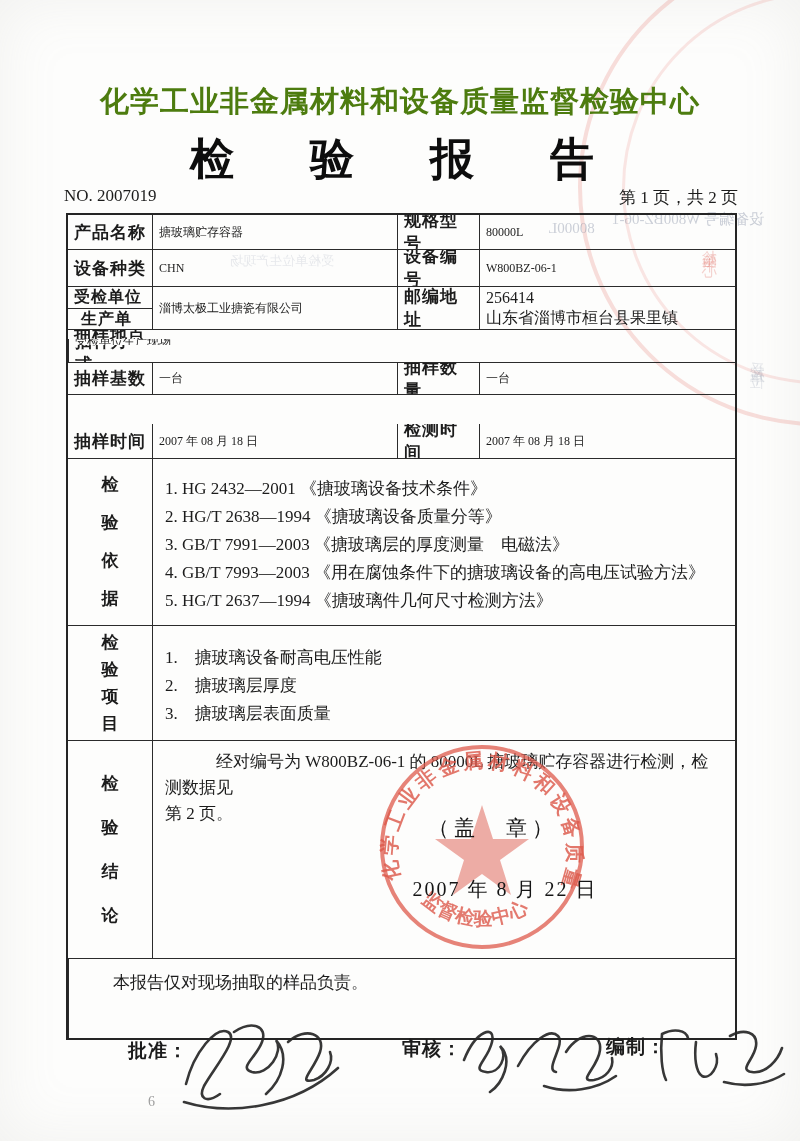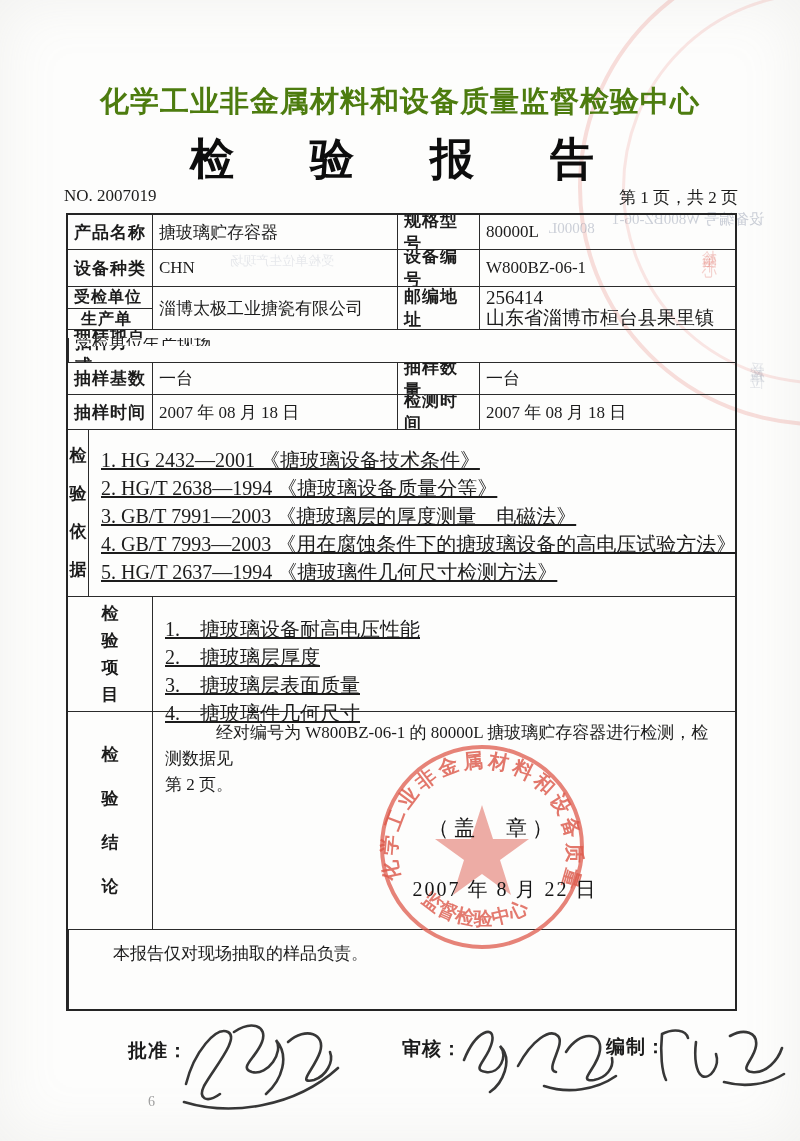--- a/index.html
+++ b/index.html
@@ -21,7 +21,7 @@
   .cell + .cell{border-left:1.5px solid #2b2b2b;}
   .c1{width:84px;}.c2{width:245px;}.c3{width:82px;}.c4{flex:1;}
   .lab{font-family:"Liberation Sans", sans-serif;font-weight:600;font-size:17px;letter-spacing:1px;}
-  .val{font-size:17px;}
+  .val{font-size:12px;}
   .stack{flex-direction:column;align-items:stretch;padding:0;}
   .substack{flex:1;display:flex;align-items:center;padding:0 6px;}
   .substack:first-child{border-bottom:1.5px solid #2b2b2b;}

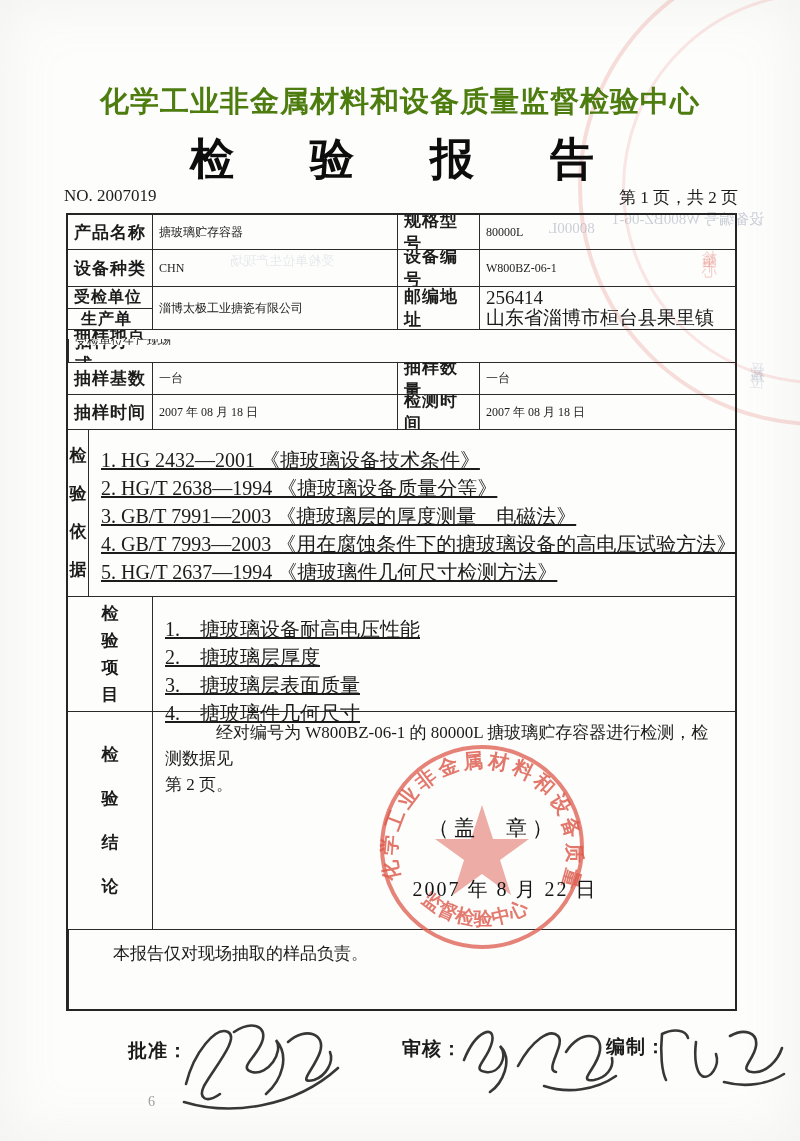--- a/index.html
+++ b/index.html
@@ -25,7 +25,7 @@
   .stack{flex-direction:column;align-items:stretch;padding:0;}
   .substack{flex:1;display:flex;align-items:center;padding:0 6px;}
   .substack:first-child{border-bottom:1.5px solid #2b2b2b;}
-  .twolines{display:block;padding:1px 6px;font-size:19px;line-height:20px;}
+  .twolines{display:block;padding:1px 6px;font-size:16px;line-height:20px;}
   
   .seclabel{width:84px;display:flex;align-items:center;justify-content:center;box-sizing:border-box;}
   .vtext{width:20px;word-break:break-all;text-align:center;font-family:"Liberation Sans", sans-serif;

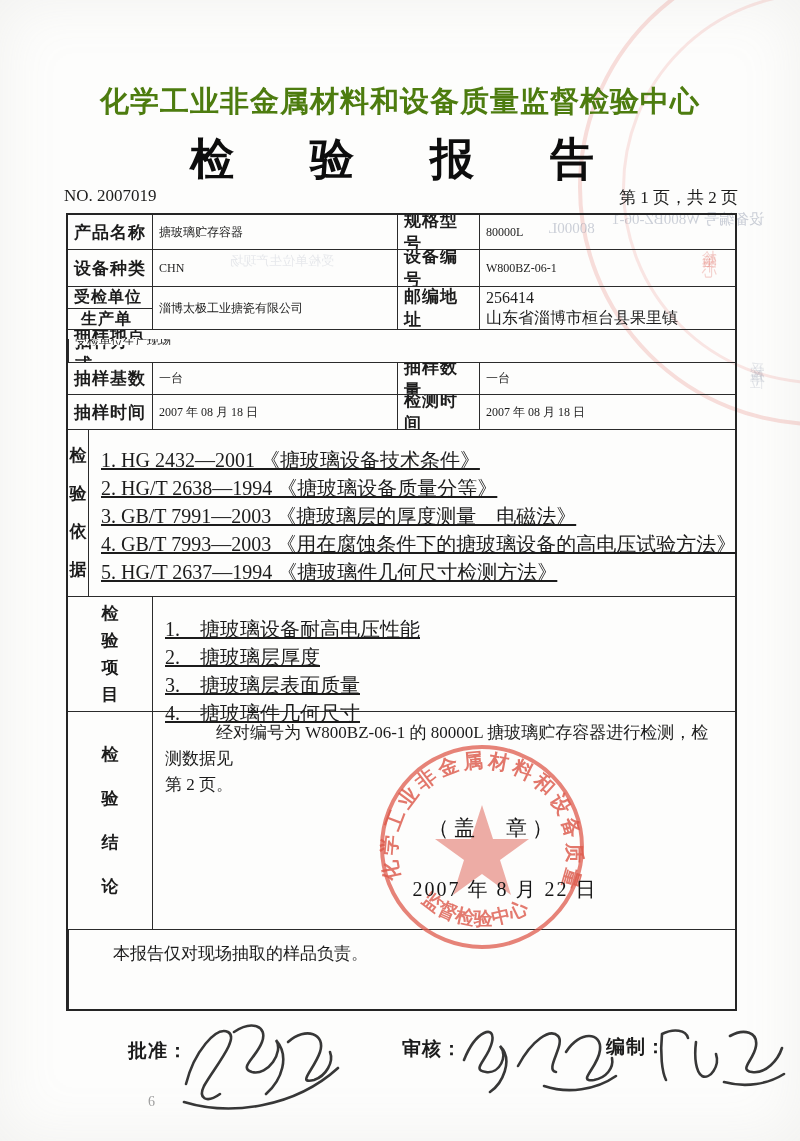--- a/index.html
+++ b/index.html
@@ -125,7 +125,7 @@
       <div class="cell c4 val">一台</div>
     </div>
 
-    <div class="trow" style="height:35px;">
+    <div class="trow" style="height:35px;margin-top:29px;">
       <div class="cell c1 lab">抽样时间</div>
       <div class="cell c2 val">2007 年 08 月 18 日</div>
       <div class="cell c3 lab">检测时间</div>

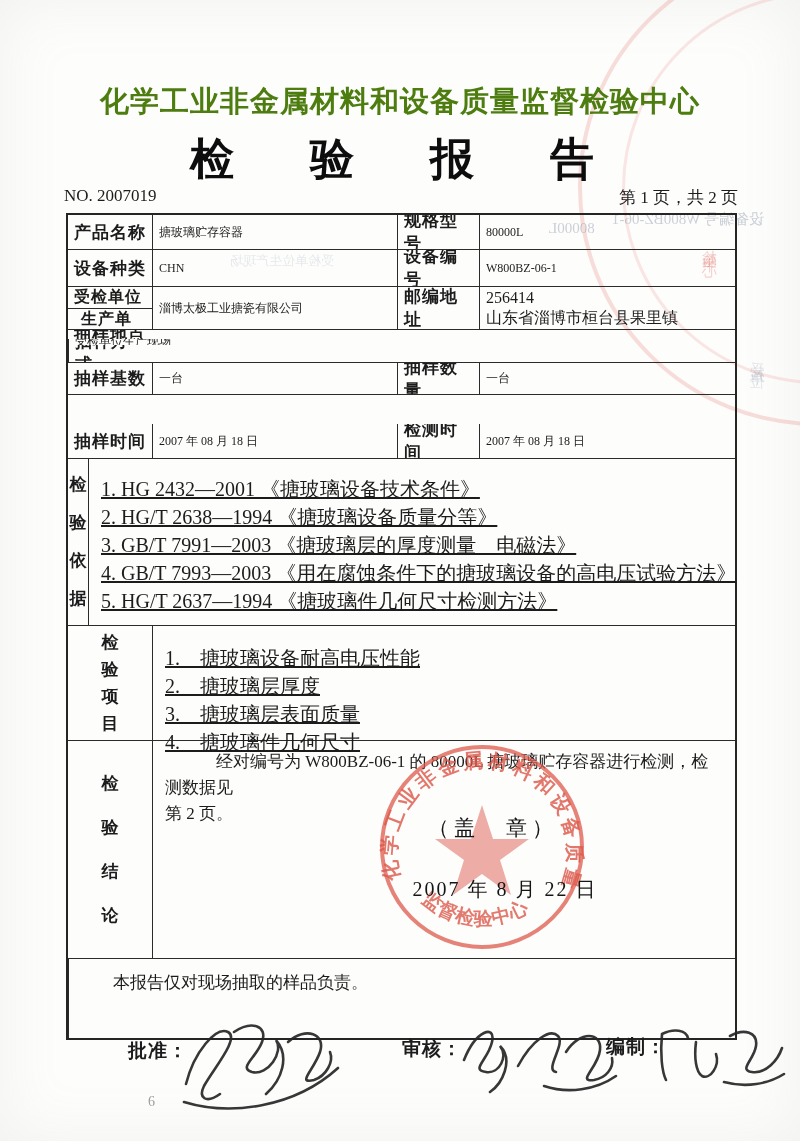--- a/index.html
+++ b/index.html
@@ -35,7 +35,7 @@
   .lh-concl{line-height:44px;}
   .lh-rem{line-height:25px;}
   .seccontent{flex:1;border-left:1.5px solid #2b2b2b;box-sizing:border-box;padding:6px 12px;position:relative;}
-  .listline{font-size:20px;line-height:28px;white-space:nowrap;text-decoration:underline;}
+  .listline{font-size:17px;line-height:28px;white-space:nowrap;}
   .basis-pad{padding-top:16px;}
   .items-pad{padding-top:18px;}
   .concl-line1{font-size:17px;line-height:26px;text-indent:3em;margin-top:2px;}

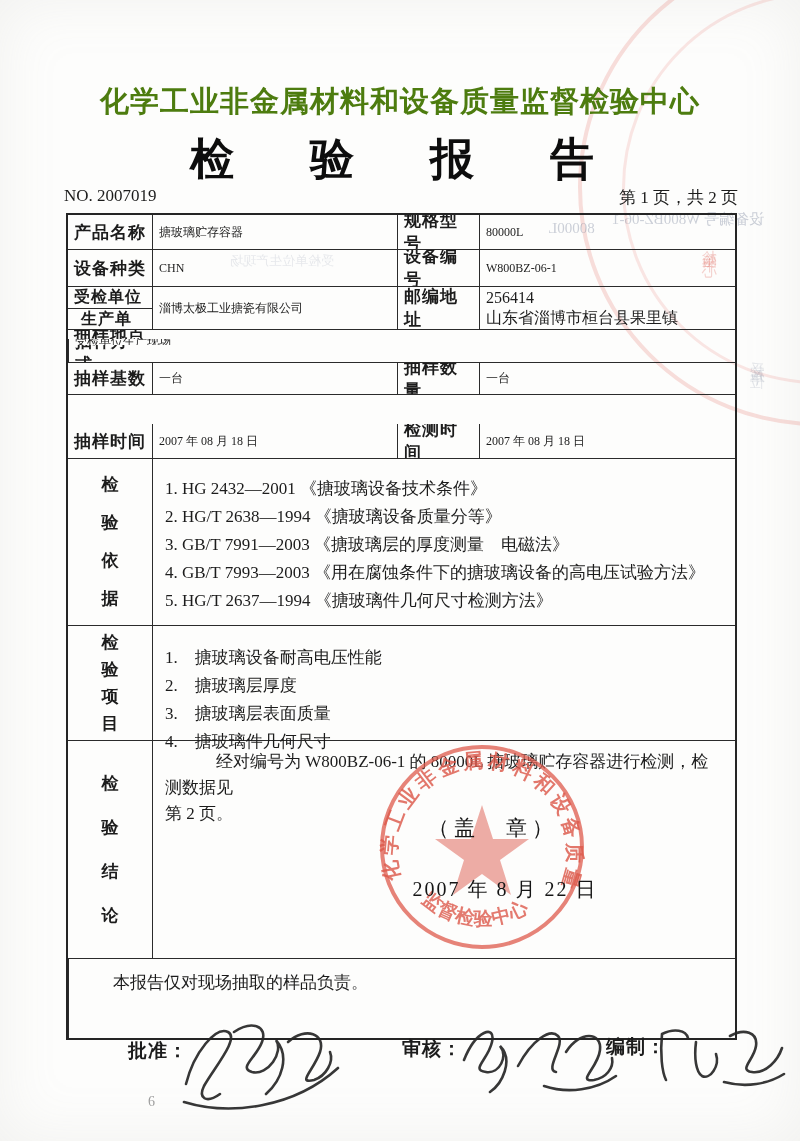--- a/index.html
+++ b/index.html
@@ -153,7 +153,6 @@
         <div class="listline">1.　搪玻璃设备耐高电压性能</div>
         <div class="listline">2.　搪玻璃层厚度</div>
         <div class="listline">3.　搪玻璃层表面质量</div>
-        <div class="listline">4.　搪玻璃件几何尺寸</div>
       </div>
     </div>
 

